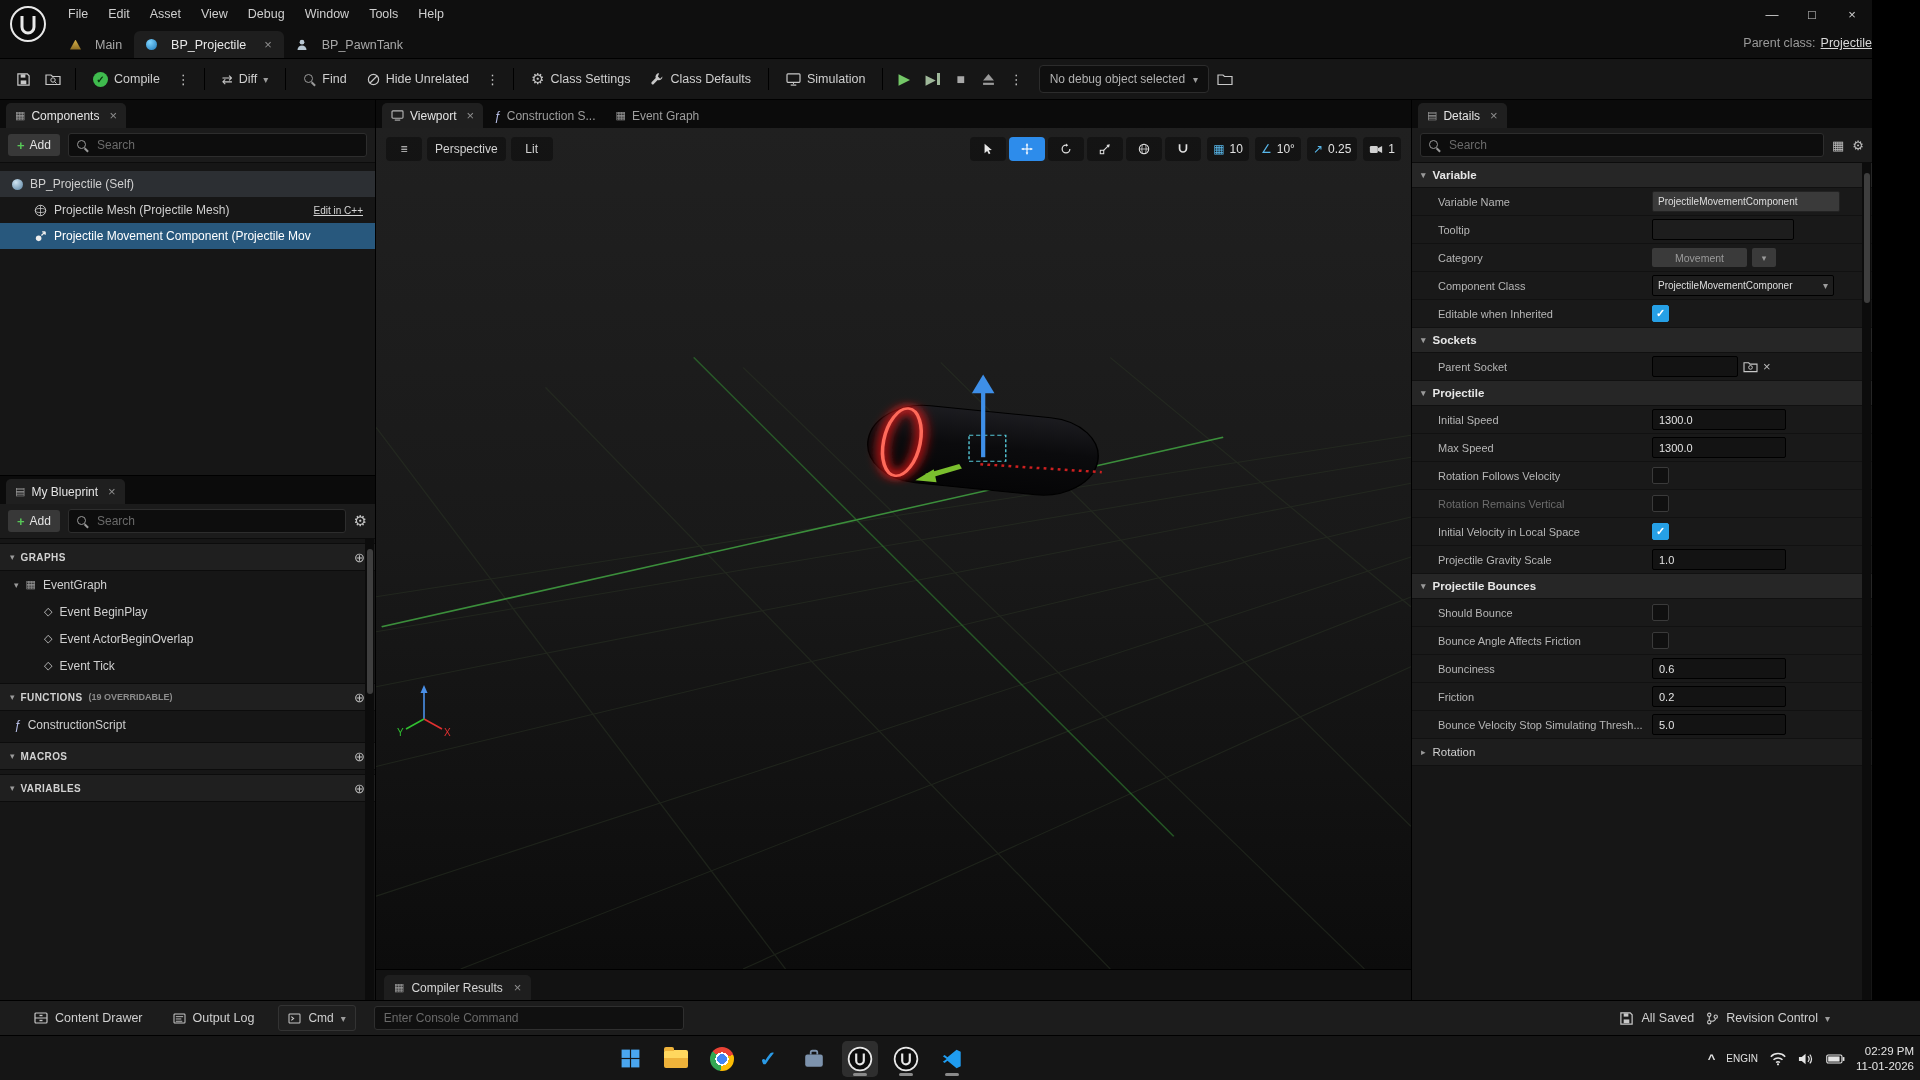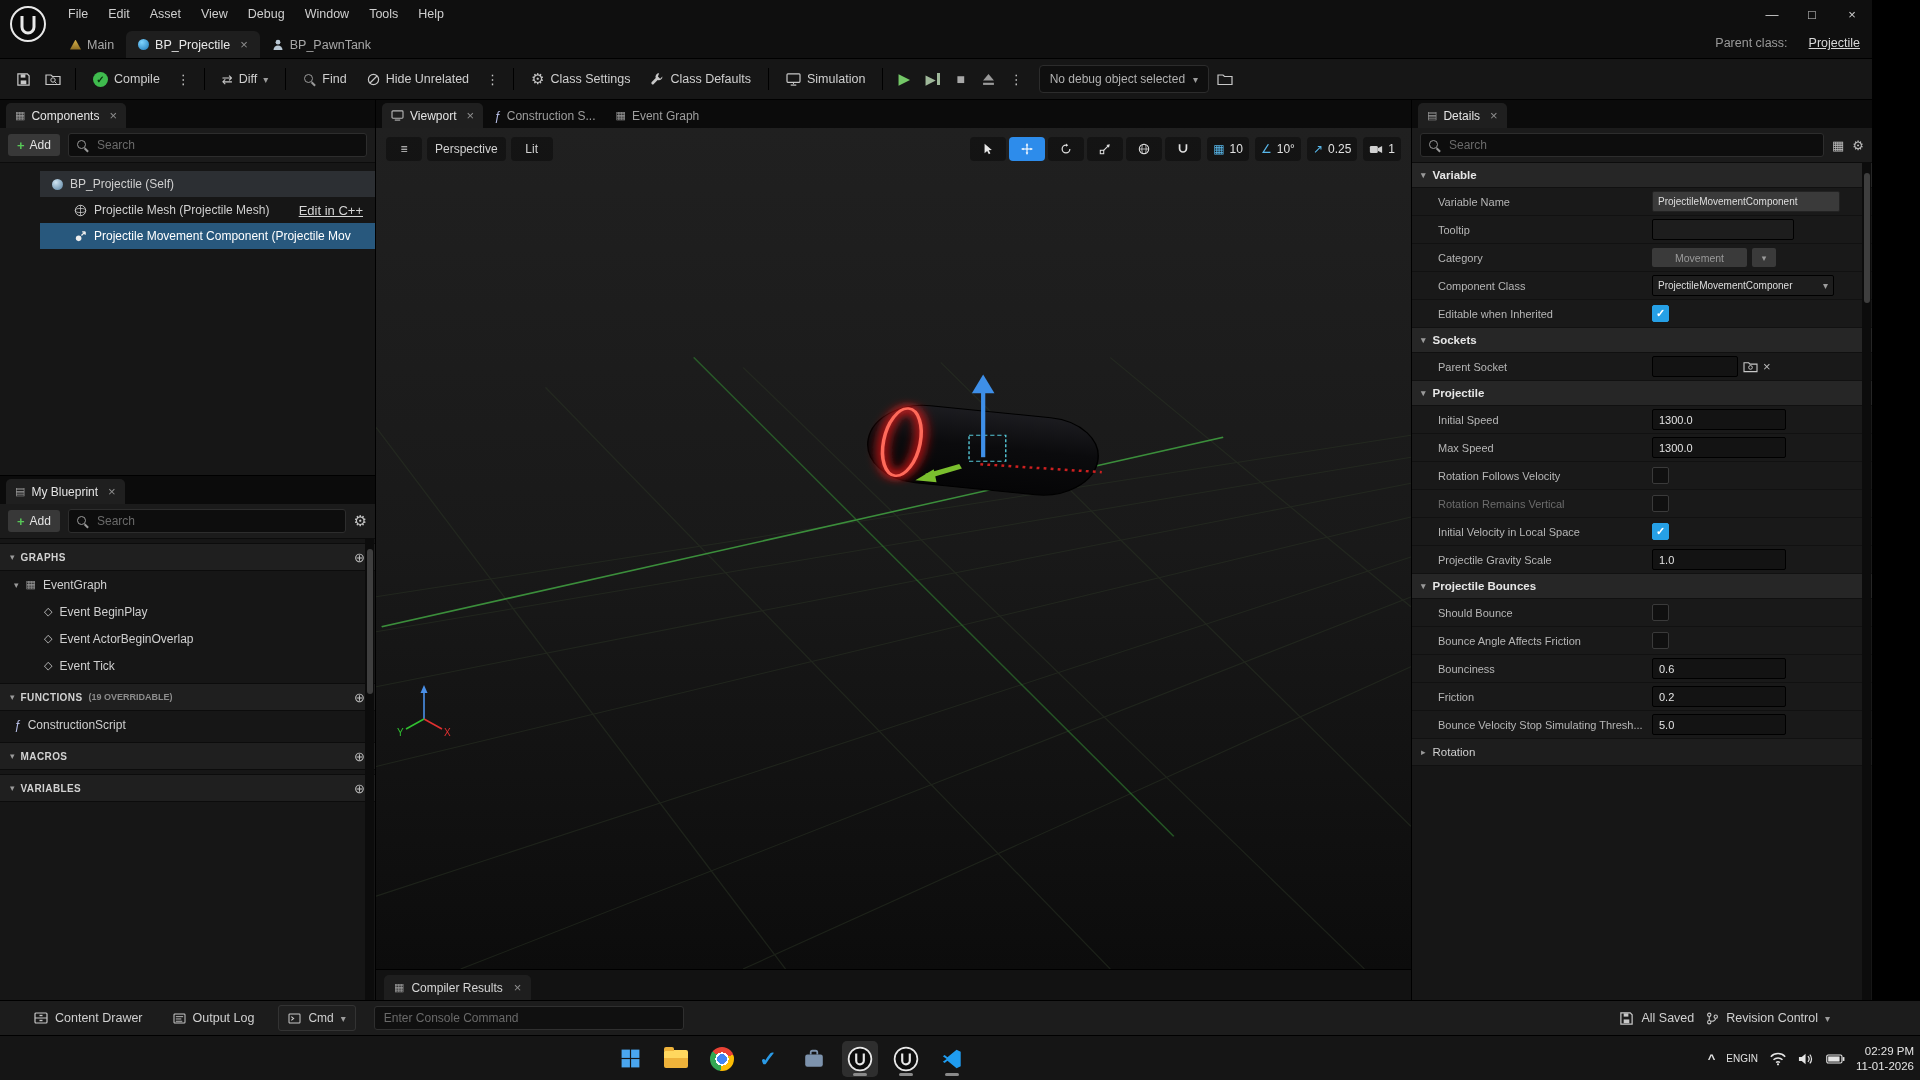--- a/index.html
+++ b/index.html
@@ -19,7 +19,7 @@
   .win-btn{width:40px;height:28px;display:flex;align-items:center;justify-content:center;color:#cfcfcf;font-size:13px;}
   
   .tabrow{height:30px;background:#0f0f0f;border-bottom:1px solid #000;display:flex;align-items:flex-end;padding-left:58px;}
-  .asset-tab{height:27px;display:flex;align-items:center;gap:6px;padding:0 12px;color:#a8a8a8;font-size:12.5px;border-radius:6px 6px 0 0;}
+  .asset-tab{height:27px;display:flex;align-items:center;gap:14px;padding:0 12px;color:#a8a8a8;font-size:12.5px;border-radius:6px 6px 0 0;}
   .asset-tab.active{background:#1e1e1e;color:#e8e8e8;}
   .tab-close{color:#8f8f8f;font-size:13px;margin-left:4px;}
   .level-ico{width:11px;height:10px;background:linear-gradient(#d8b24a,#8a6a20);clip-path:polygon(50% 0,100% 100%,0 100%);display:inline-block;}

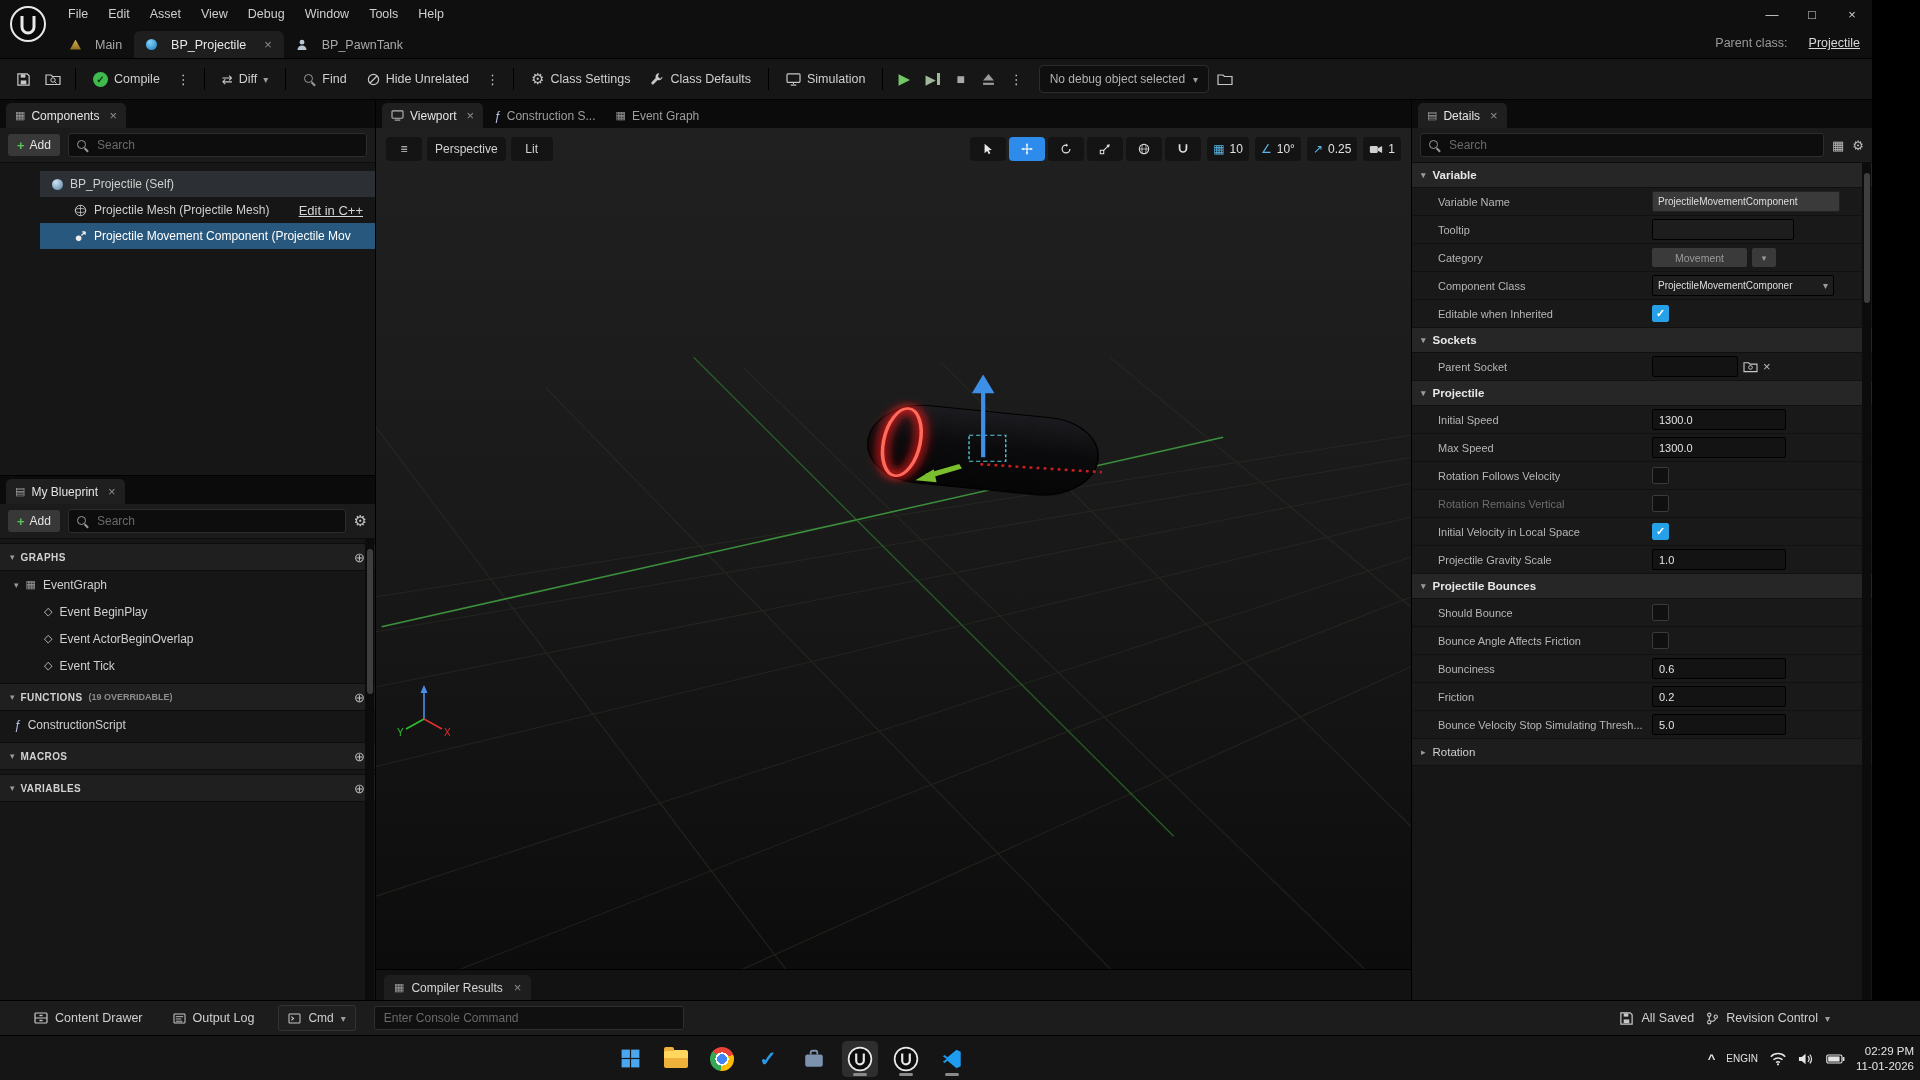--- a/index.html
+++ b/index.html
@@ -24,7 +24,7 @@
   .tab-close{color:#8f8f8f;font-size:13px;margin-left:4px;}
   .level-ico{width:11px;height:10px;background:linear-gradient(#d8b24a,#8a6a20);clip-path:polygon(50% 0,100% 100%,0 100%);display:inline-block;}
   .bp-ico{width:11px;height:11px;border-radius:50%;background:radial-gradient(circle at 35% 30%,#7fd4ff,#1d78b8);display:inline-block;}
-  .parent-class{margin-left:auto;padding-right:12px;align-self:center;color:#9a9a9a;font-size:12.5px;display:flex;gap:21px;}
+  .parent-class{margin-left:auto;padding-right:0;align-self:center;color:#9a9a9a;font-size:12.5px;display:flex;gap:5px;}
   .parent-class a{color:#d8d8d8;text-decoration:underline;}
   
   .toolbar{height:40px;background:#161616;border-bottom:1px solid #000;display:flex;align-items:center;padding:0 10px;gap:2px;}

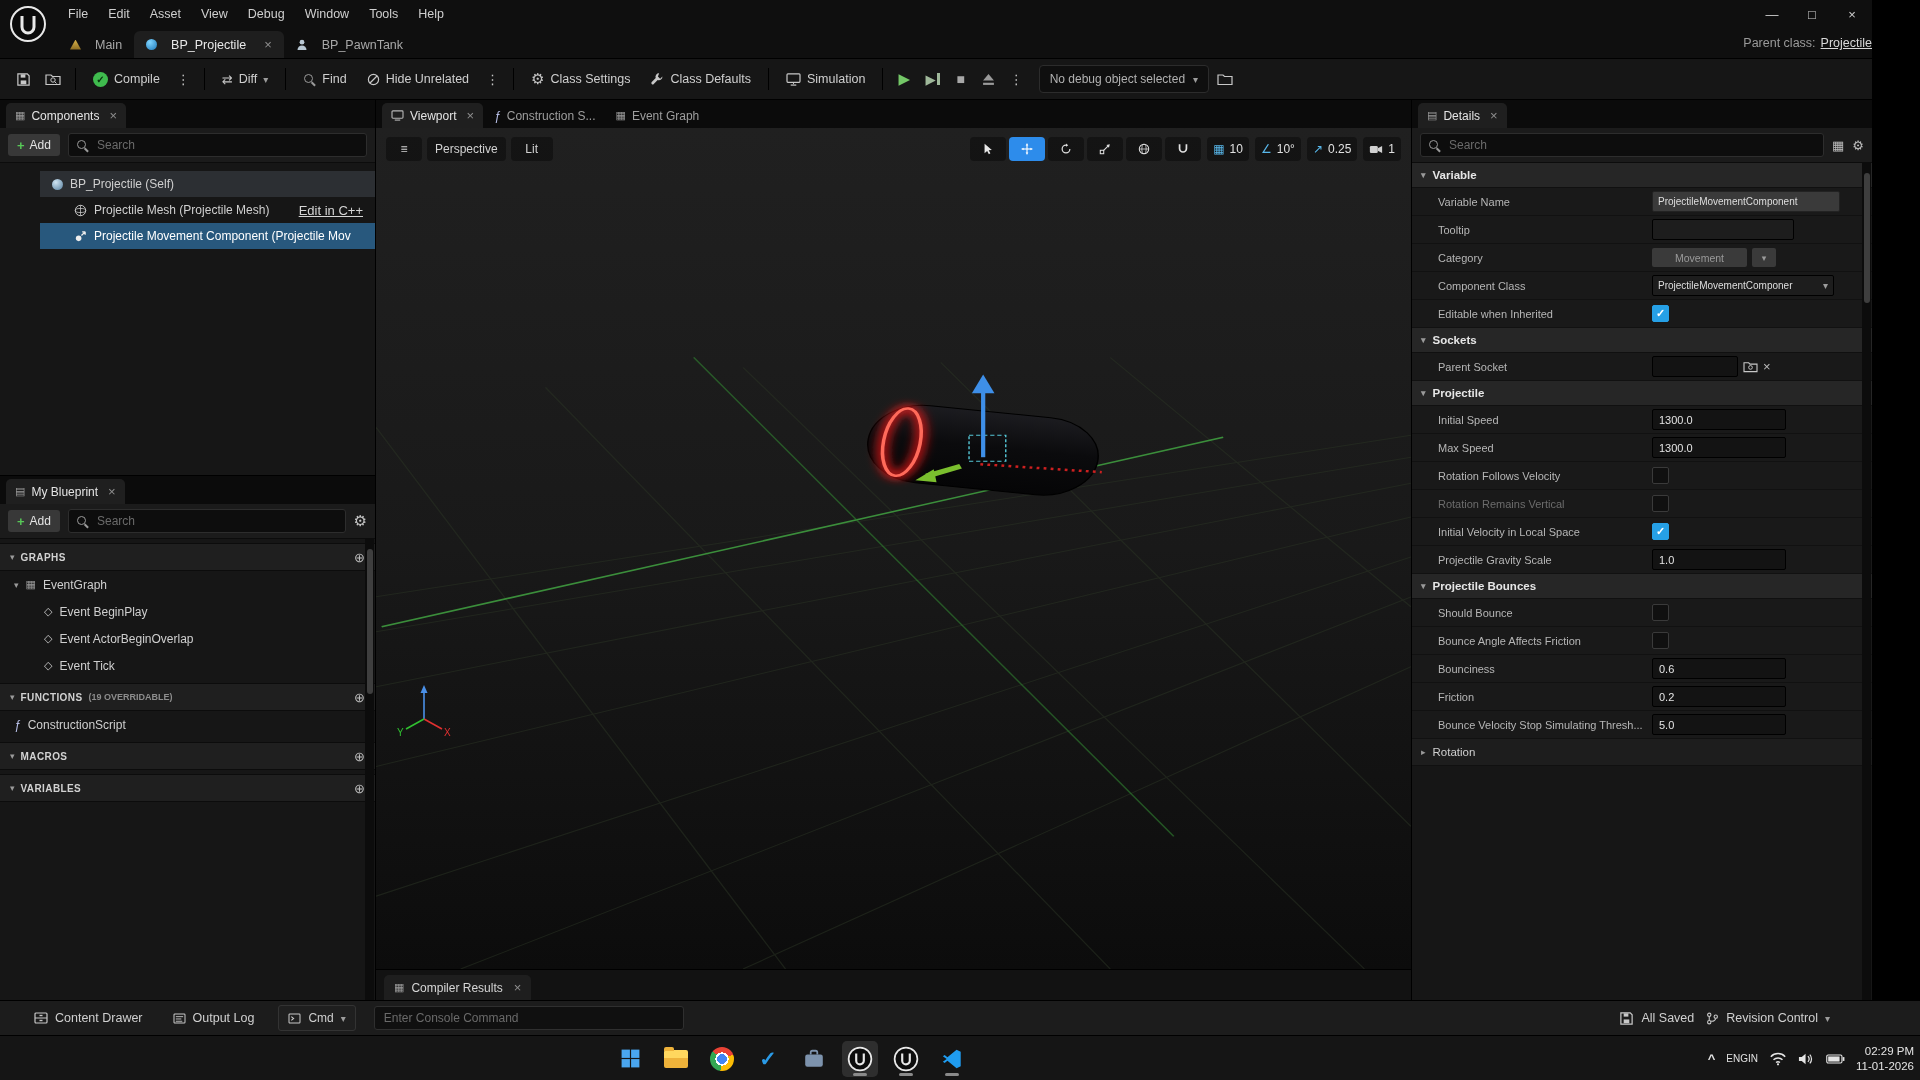--- a/index.html
+++ b/index.html
@@ -60,7 +60,7 @@
   
   .left-col{width:375px;flex:none;display:flex;flex-direction:column;background:#141414;border-right:1px solid #000;}
   .components-panel{height:375px;flex:none;background:#161616;display:flex;flex-direction:column;border-bottom:1px solid #000;}
-  .comp-tree{padding-top:8px;padding-left:40px;}
+  .comp-tree{padding-top:8px;}
   .comp-row{height:26px;display:flex;align-items:center;gap:7px;padding-left:12px;color:#cfcfcf;font-size:12px;white-space:nowrap;overflow:hidden;}
   .comp-row.root{background:#2c2f33;}
   .comp-row.child{padding-left:34px;}

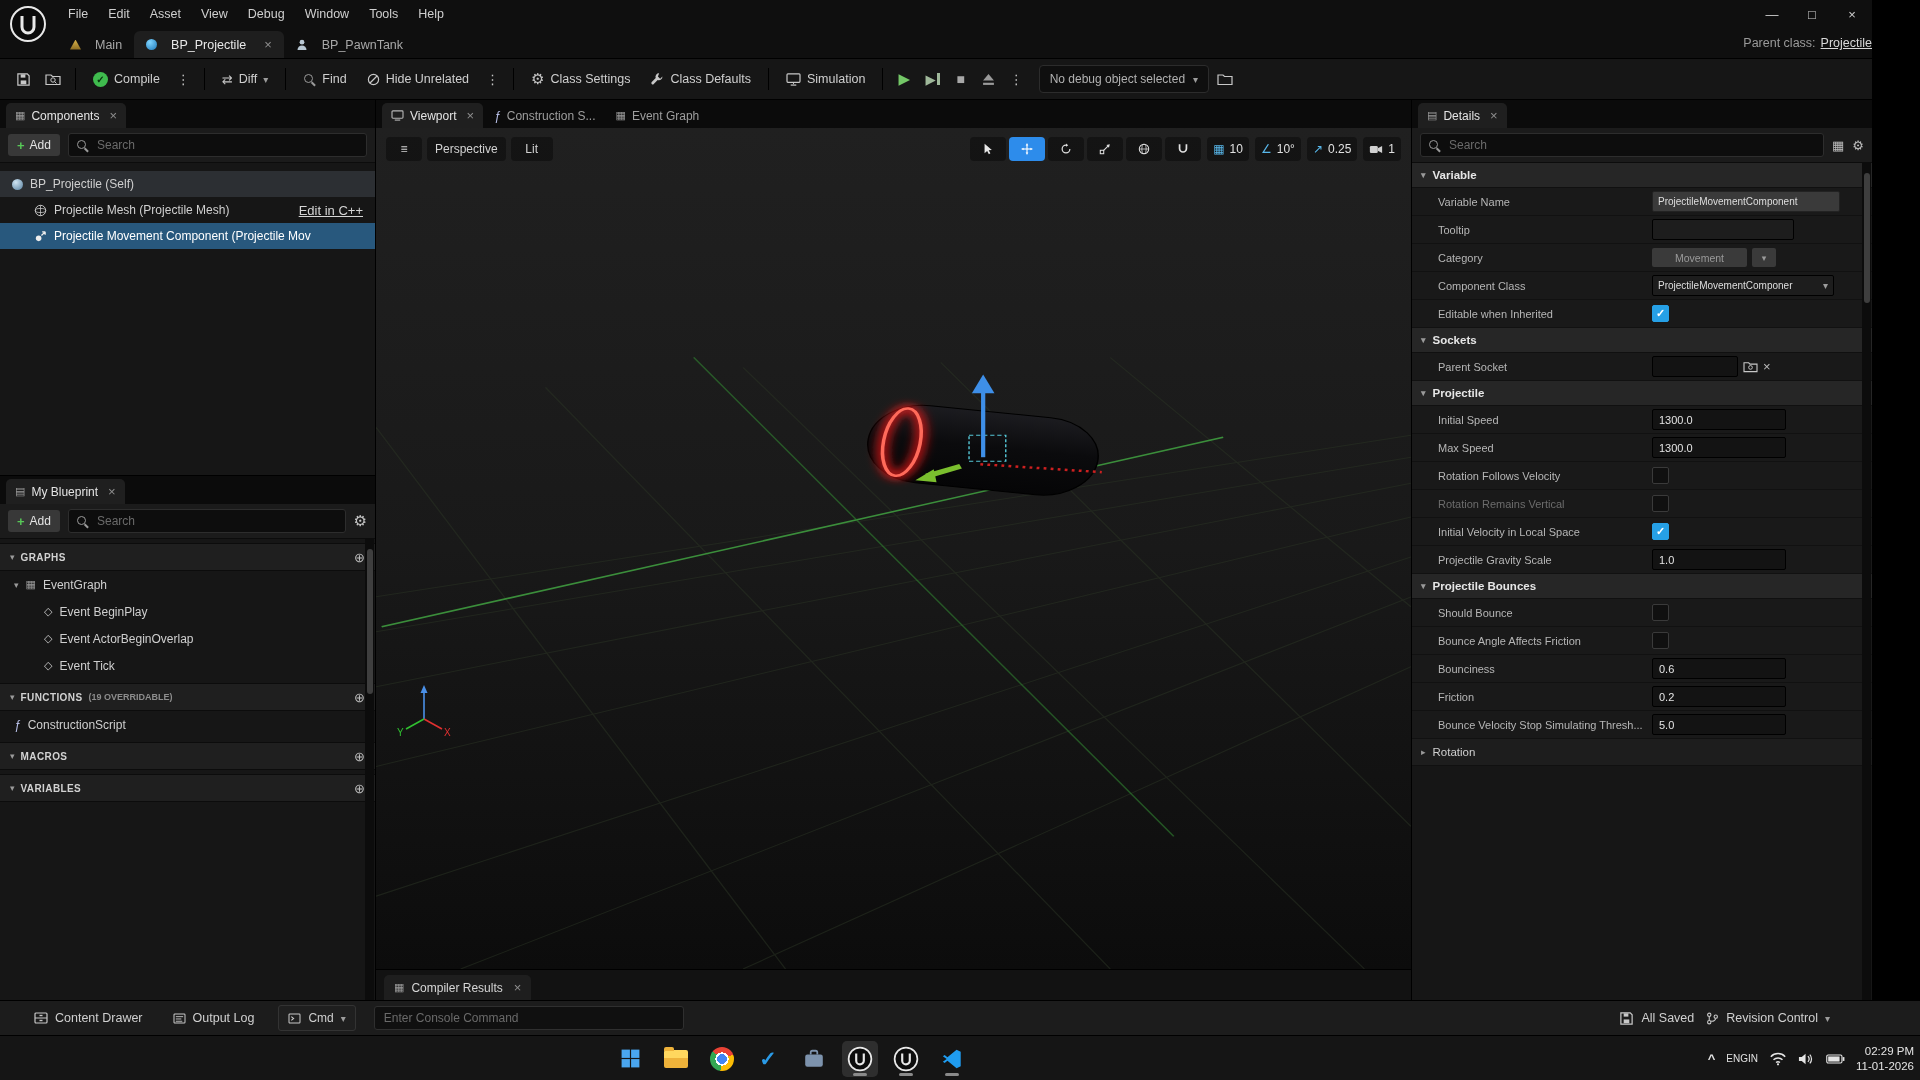--- a/index.html
+++ b/index.html
@@ -66,7 +66,7 @@
   .comp-row.child{padding-left:34px;}
   .comp-row.selected{background:#28587d;color:#fff;}
   .sphere-blue{width:11px;height:11px;border-radius:50%;background:radial-gradient(circle at 35% 30%,#cfe4f2,#57809f);flex:none;}
-  .edit-link{margin-left:auto;margin-right:12px;color:#d6d6d6;text-decoration:underline;font-size:13px;}
+  .edit-link{margin-left:auto;margin-right:12px;color:#d6d6d6;text-decoration:underline;font-size:10px;}
   .trunc{overflow:hidden;white-space:nowrap;}
   
   .myblueprint-panel{flex:1;background:#161616;display:flex;flex-direction:column;position:relative;}

